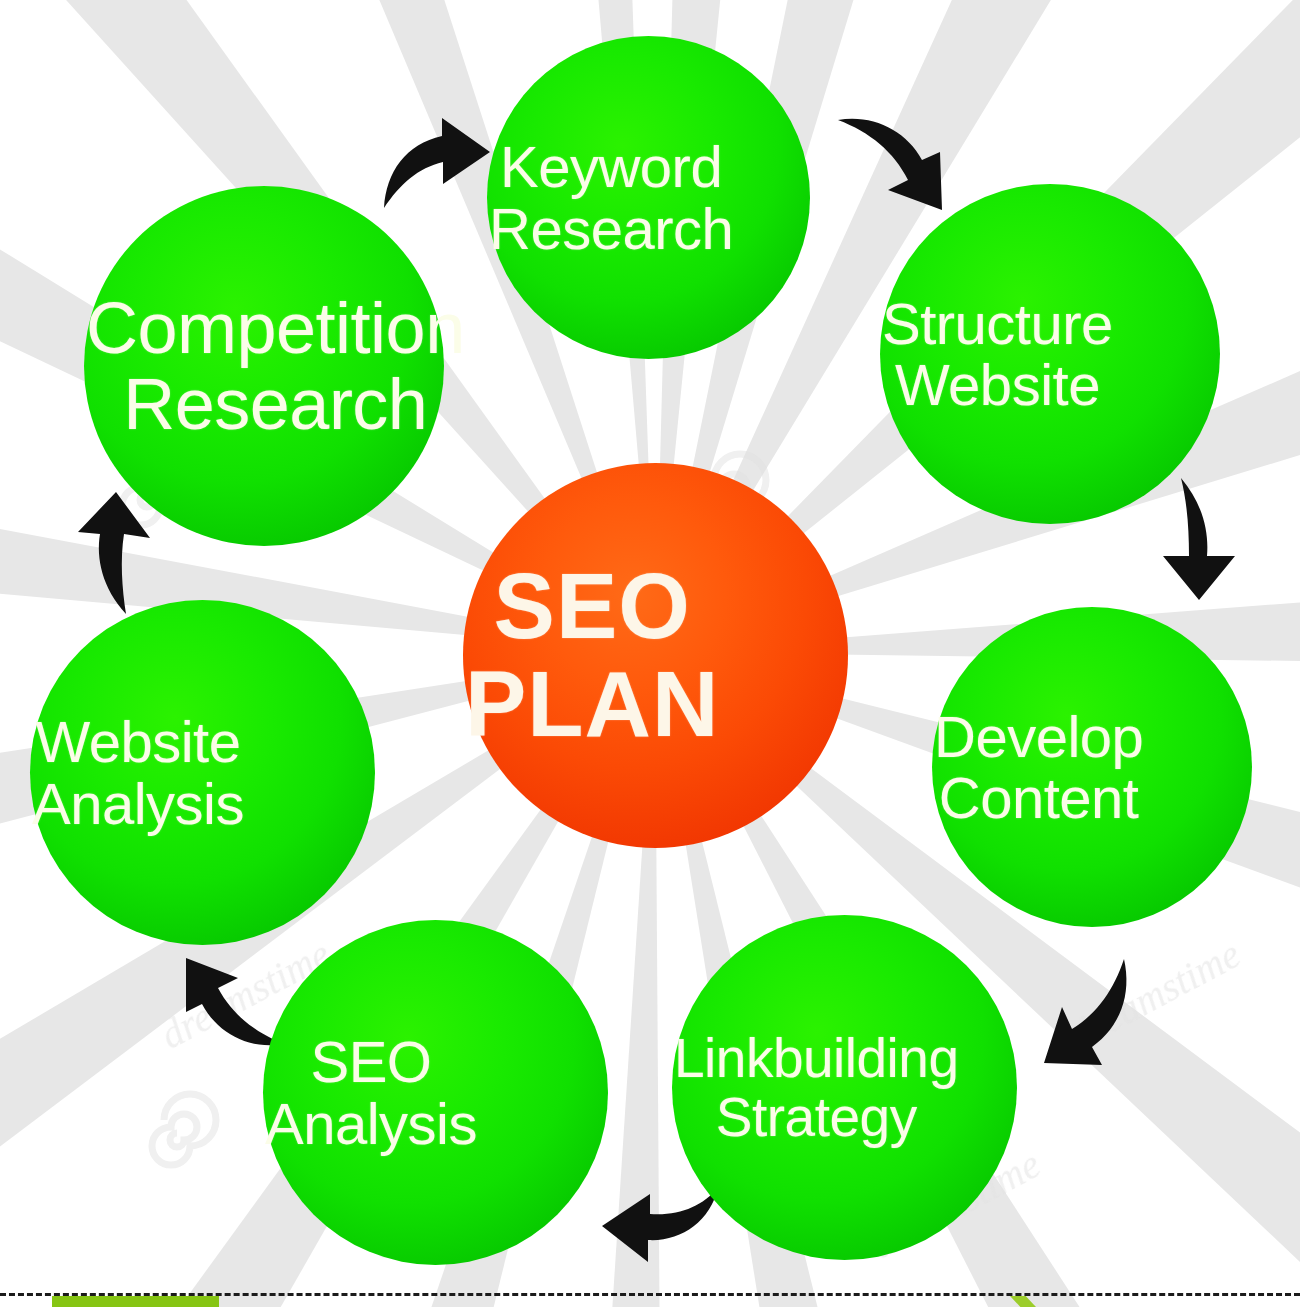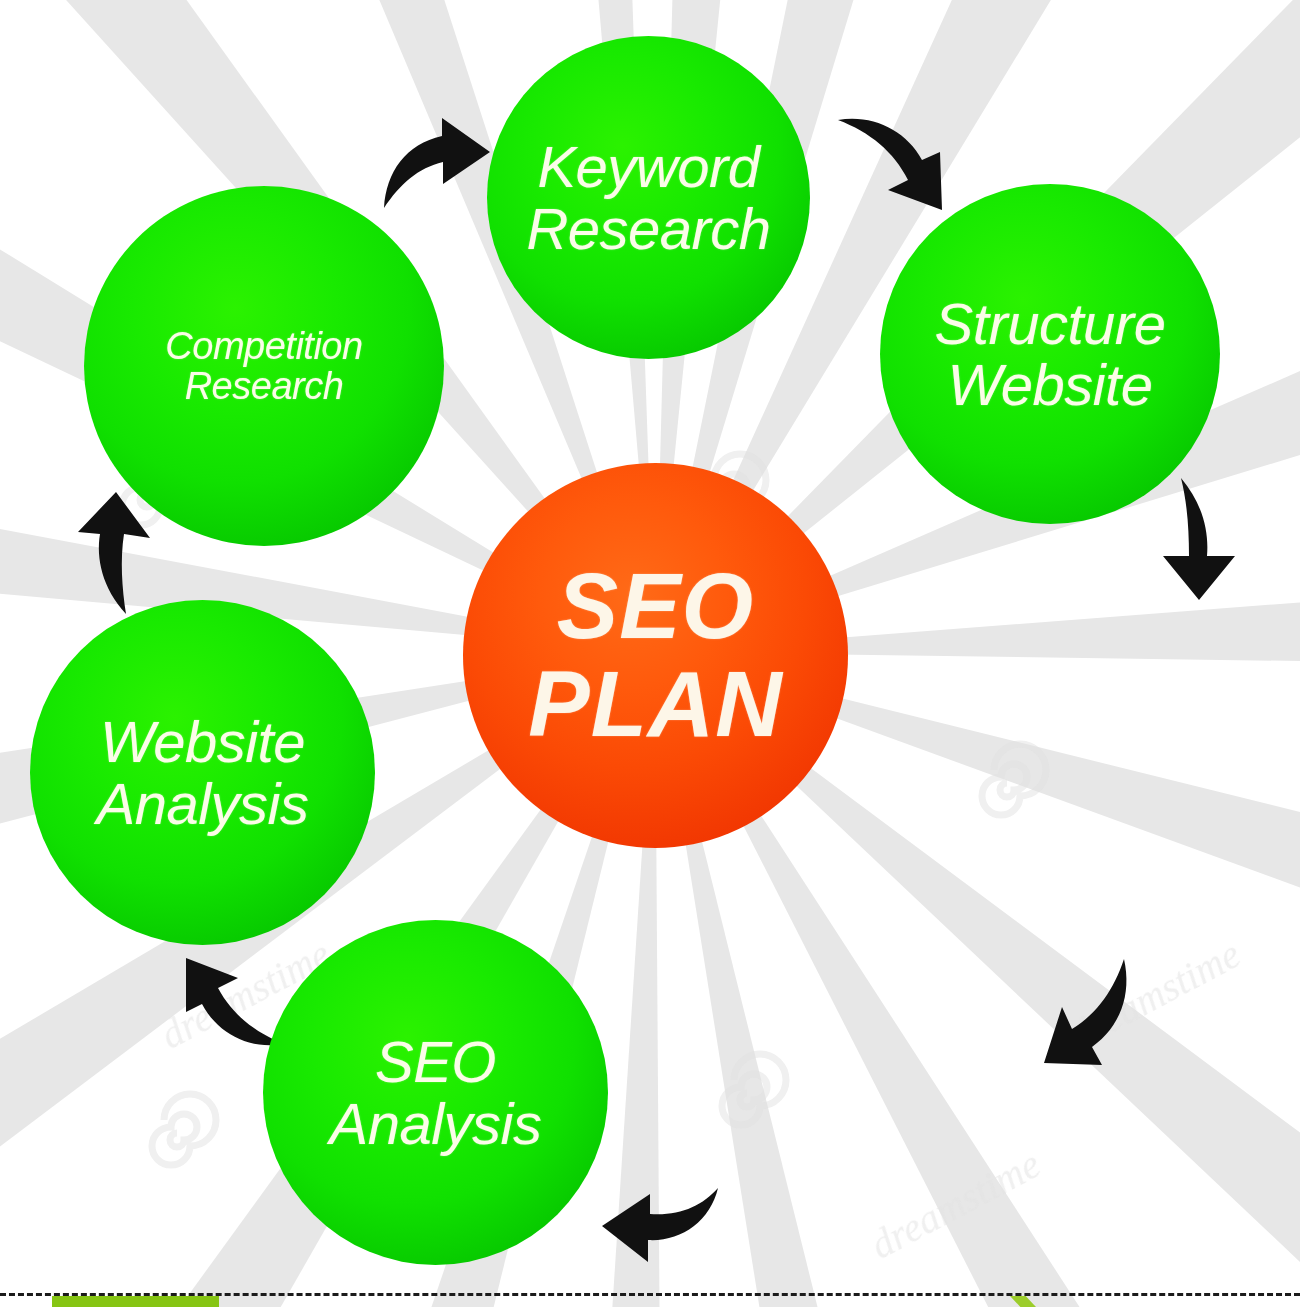--- a/index.html
+++ b/index.html
@@ -42,10 +42,9 @@
     border-radius: 50%;
     display: flex;
     align-items: center;
-    justify-content: center;
+    justify-content: flex-start;
     text-align: center;
     box-sizing: border-box;
-    font-style: italic;
   }
   .node-green {
     background: radial-gradient(circle at 42% 34%,

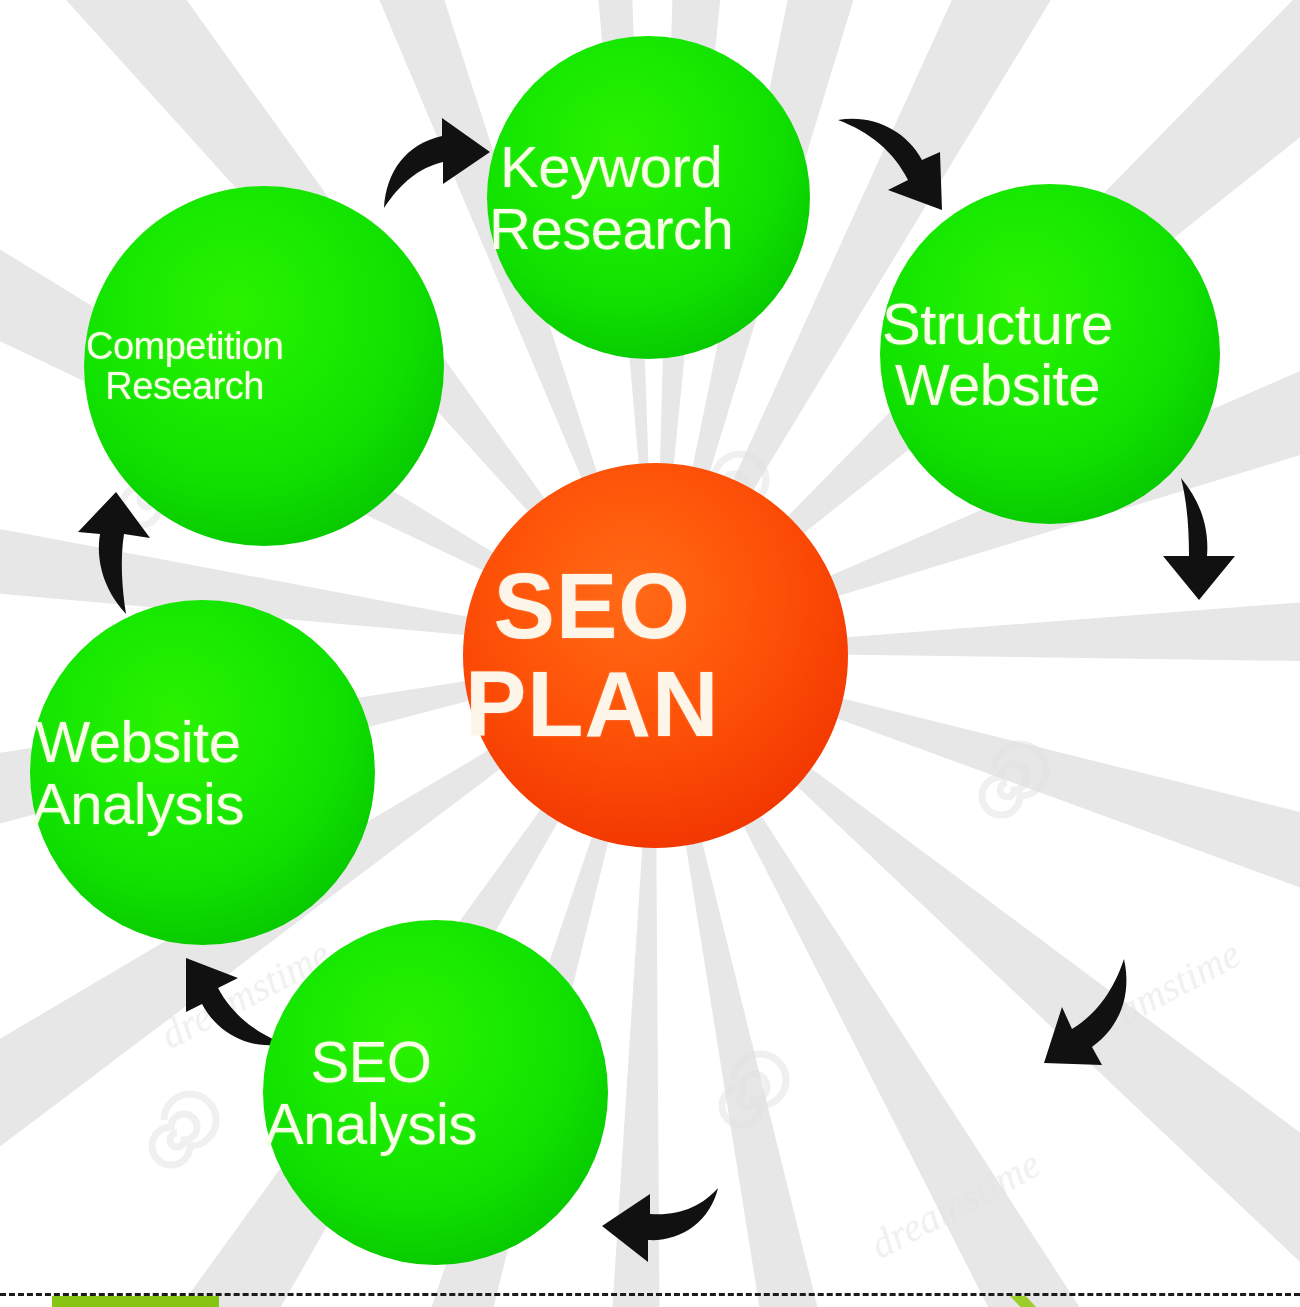--- a/index.html
+++ b/index.html
@@ -94,7 +94,7 @@
   #node-seo-plan           { left: 463px;  top: 463px;  width: 385px;  height: 385px; }
 
   #node-linkbuilding .node-label { font-size: 55px; }
-  #node-competition .node-label  { font-size: 38px; }
+  #node-competition .node-label  { font-size: 72px; }
 
   
   .arrow {

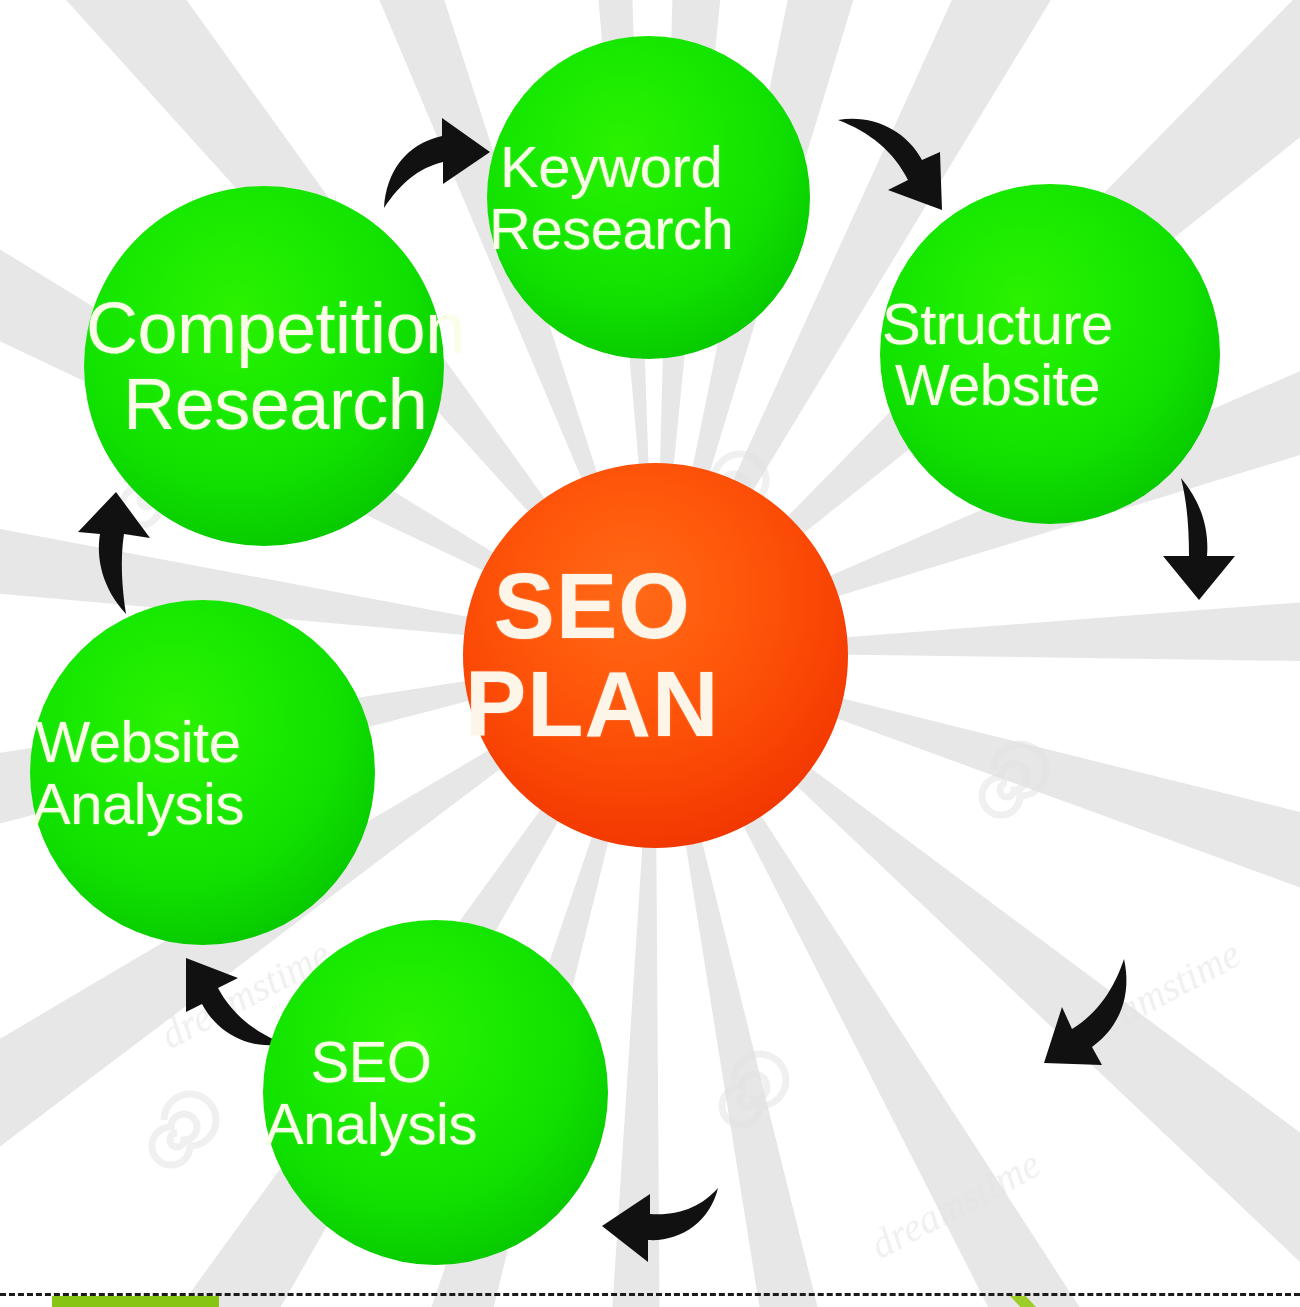--- a/index.html
+++ b/index.html
@@ -223,6 +223,10 @@
 Website</span>
   </div>
 
+  <div class="node node-green" id="node-develop-content">
+    <span class="node-label green-label">Develop
+Content</span>
+  </div>
 
 
   <div class="node node-green" id="node-seo-analysis">

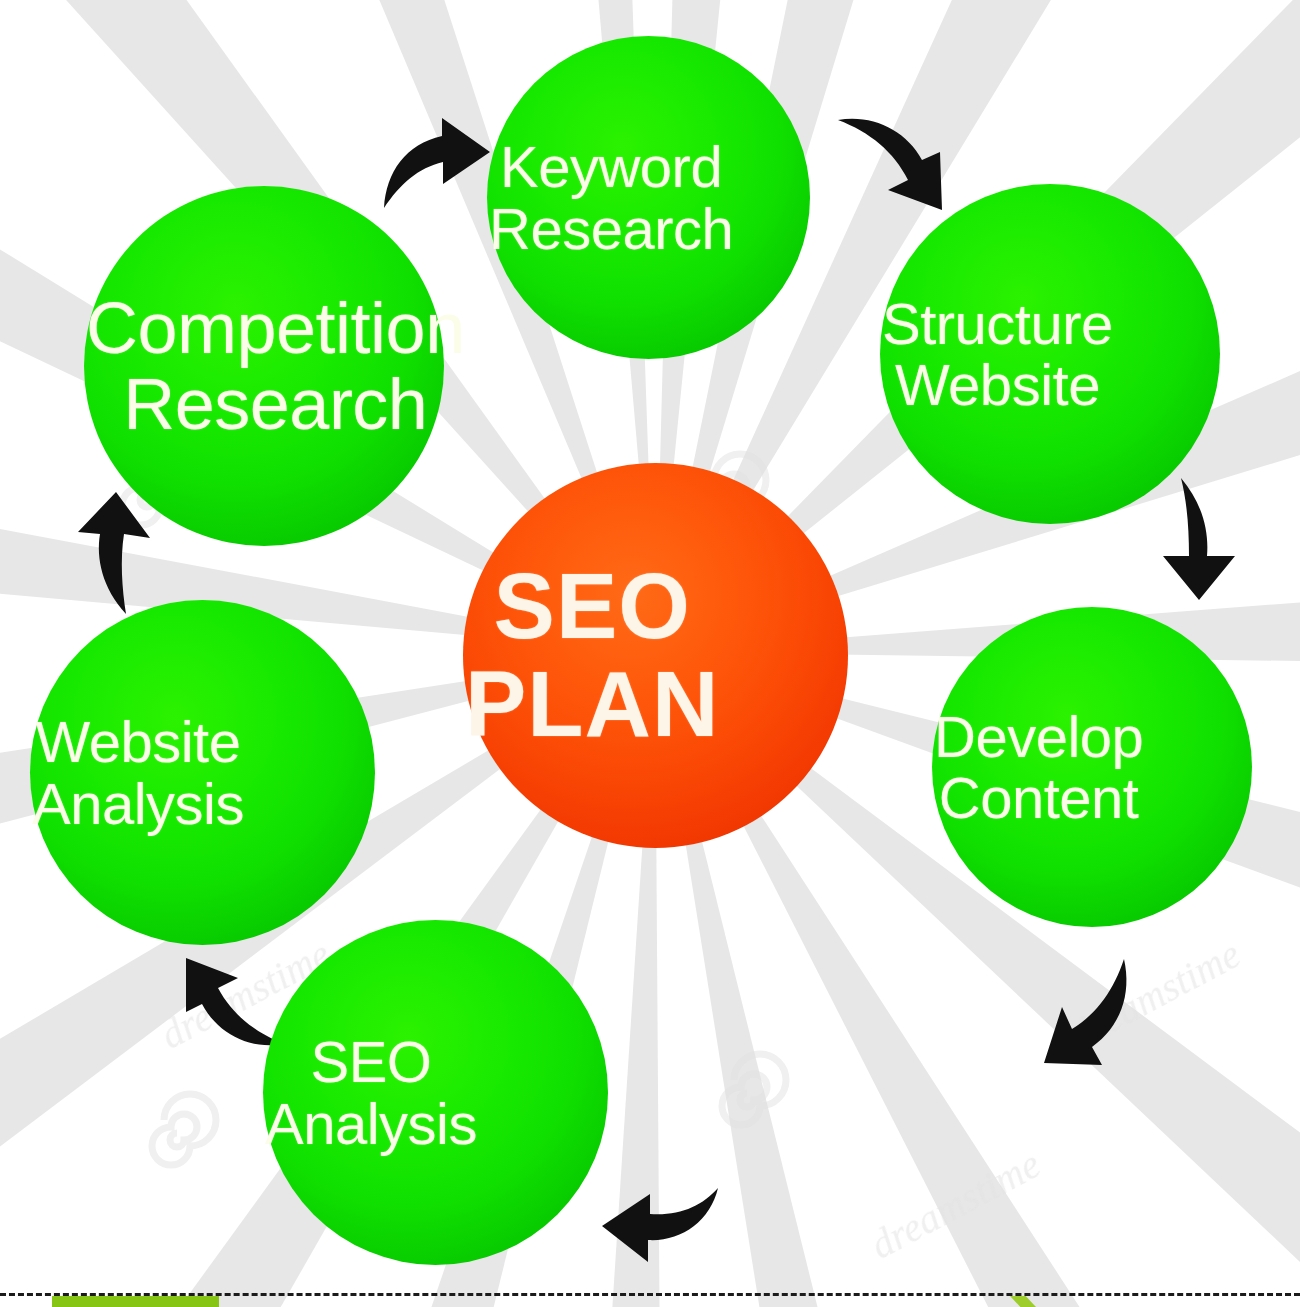--- a/index.html
+++ b/index.html
@@ -228,6 +228,10 @@
 Content</span>
   </div>
 
+  <div class="node node-green" id="node-linkbuilding">
+    <span class="node-label green-label">Linkbuilding
+Strategy</span>
+  </div>
 
   <div class="node node-green" id="node-seo-analysis">
     <span class="node-label green-label">SEO

